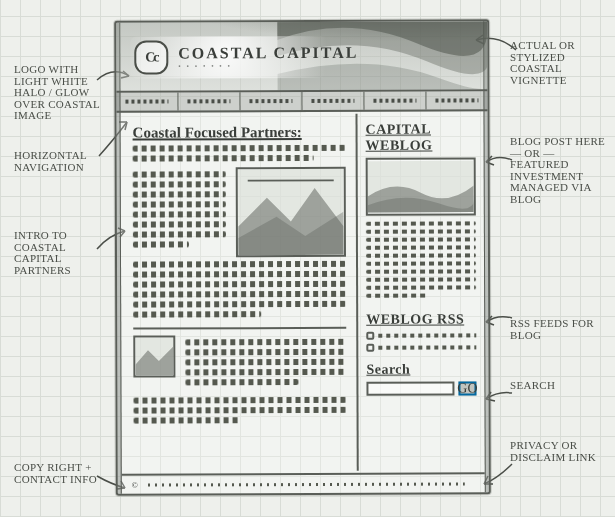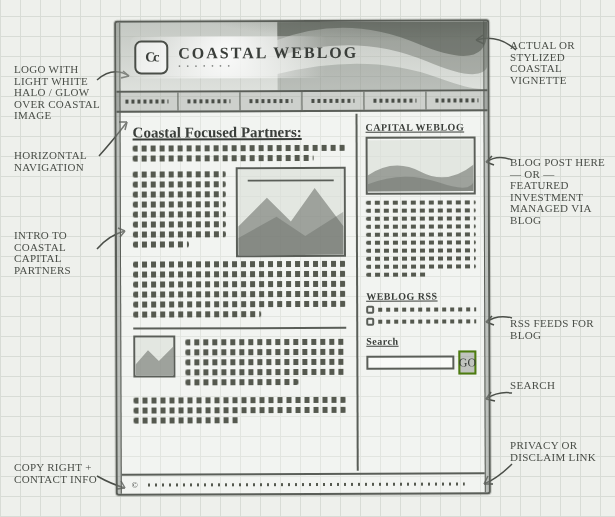--- a/index.html
+++ b/index.html
@@ -60,7 +60,7 @@
     padding: 4px 10px 4px 4px; border-radius: 6px;
   }
   .logo-mark {
-    width: 34px; height: 34px; border: 2px solid #4a4e48; border-radius: 7px;
+    width: 34px; height: 34px; border: 2px solid #4a4e48; border-radius: 12px;
     display: flex; align-items: center; justify-content: center;
     background: rgba(255,255,255,.55);
     font-family: Georgia, serif; font-weight: bold; font-size: 14px; letter-spacing: -2px;

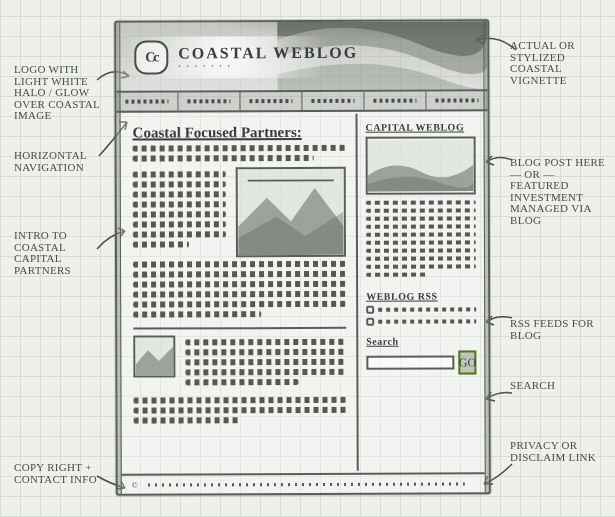--- a/index.html
+++ b/index.html
@@ -222,7 +222,7 @@
     <div class="logo-wrap">
       <div class="logo-mark">Cc</div>
       <div class="brand">
-        <div class="name">COASTAL WEBLOG</div>
+        <div class="name">COASTAL CAPITAL</div>
         <div class="tag">• • • • • • •</div>
       </div>
     </div>

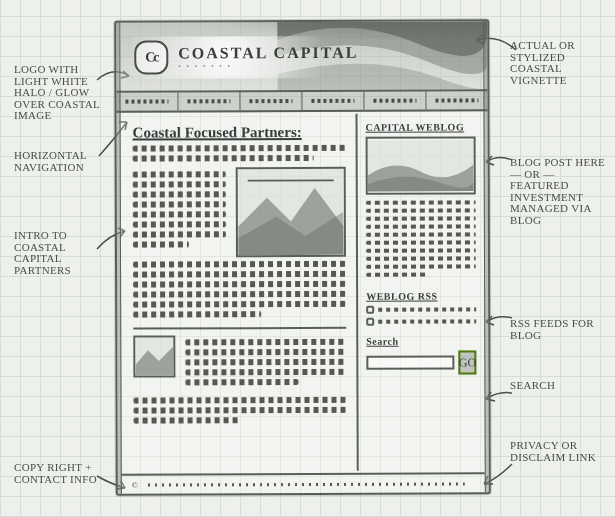--- a/index.html
+++ b/index.html
@@ -120,7 +120,7 @@
   .feature .txt { flex:1; }
 
   
-  .widget-title { font-size:10px; font-weight:bold; text-decoration:underline; letter-spacing:.5px; }
+  .widget-title { font-size:14px; font-weight:bold; text-decoration:underline; letter-spacing:.5px; }
   .widget-img { height:58px; }
   .side .scribble-row { height:4px; }
   .rss-line { display:flex; align-items:center; gap:4px; margin-top:4px; }

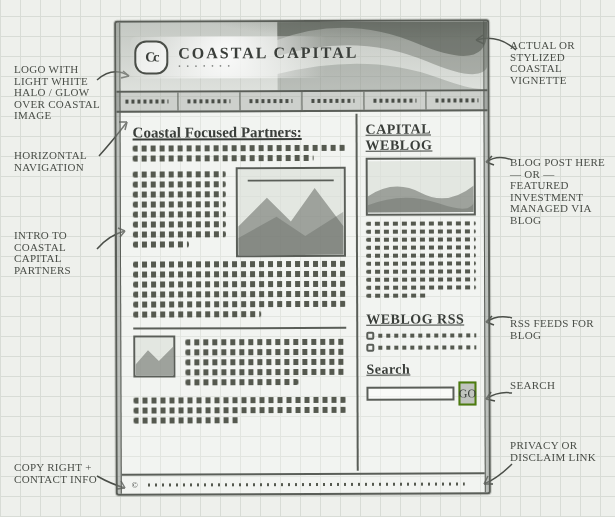--- a/index.html
+++ b/index.html
@@ -185,7 +185,7 @@
     <path d="M6 12 l7 -5 m-7 5 l8 4" fill="none" stroke="#4a4e48" stroke-width="1.5"></path>
   </svg>
 
-<div class="note" style="left:510px; top:157px; width:100px">Blog post here — or — featured investment managed via blog</div>
+<div class="note" style="left:510px; top:136px; width:100px">Blog post here — or — featured investment managed via blog</div>
 <svg class="arrow" style="left:482px; top:150px" width="35" height="25">
     <path d="M30 10 Q16 4 4 12" fill="none" stroke="#4a4e48" stroke-width="1.5"></path>
     <path d="M4 12 l6 -6 m-6 6 l8 3" fill="none" stroke="#4a4e48" stroke-width="1.5"></path>

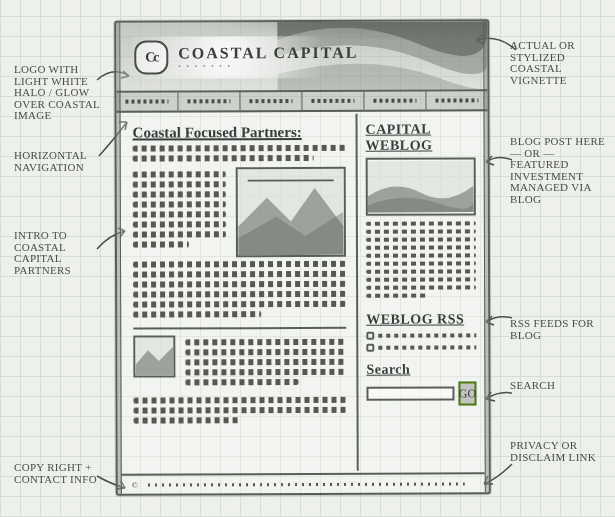--- a/index.html
+++ b/index.html
@@ -135,8 +135,8 @@
     font-size:8px; padding:0 4px; display:flex; align-items:center; color:#6b6f67;
   }
   .search .go {
-    width:18px; height:24px; border:2px solid #4d7c0f; background:rgba(120,126,118,.4);
-    font-size:12px; display:flex; align-items:center; justify-content:center;
+    width:18px; height:14px; border:2px solid #0369a1; background:rgba(120,126,118,.4);
+    font-size:14px; display:flex; align-items:center; justify-content:center;
   }
 
   

